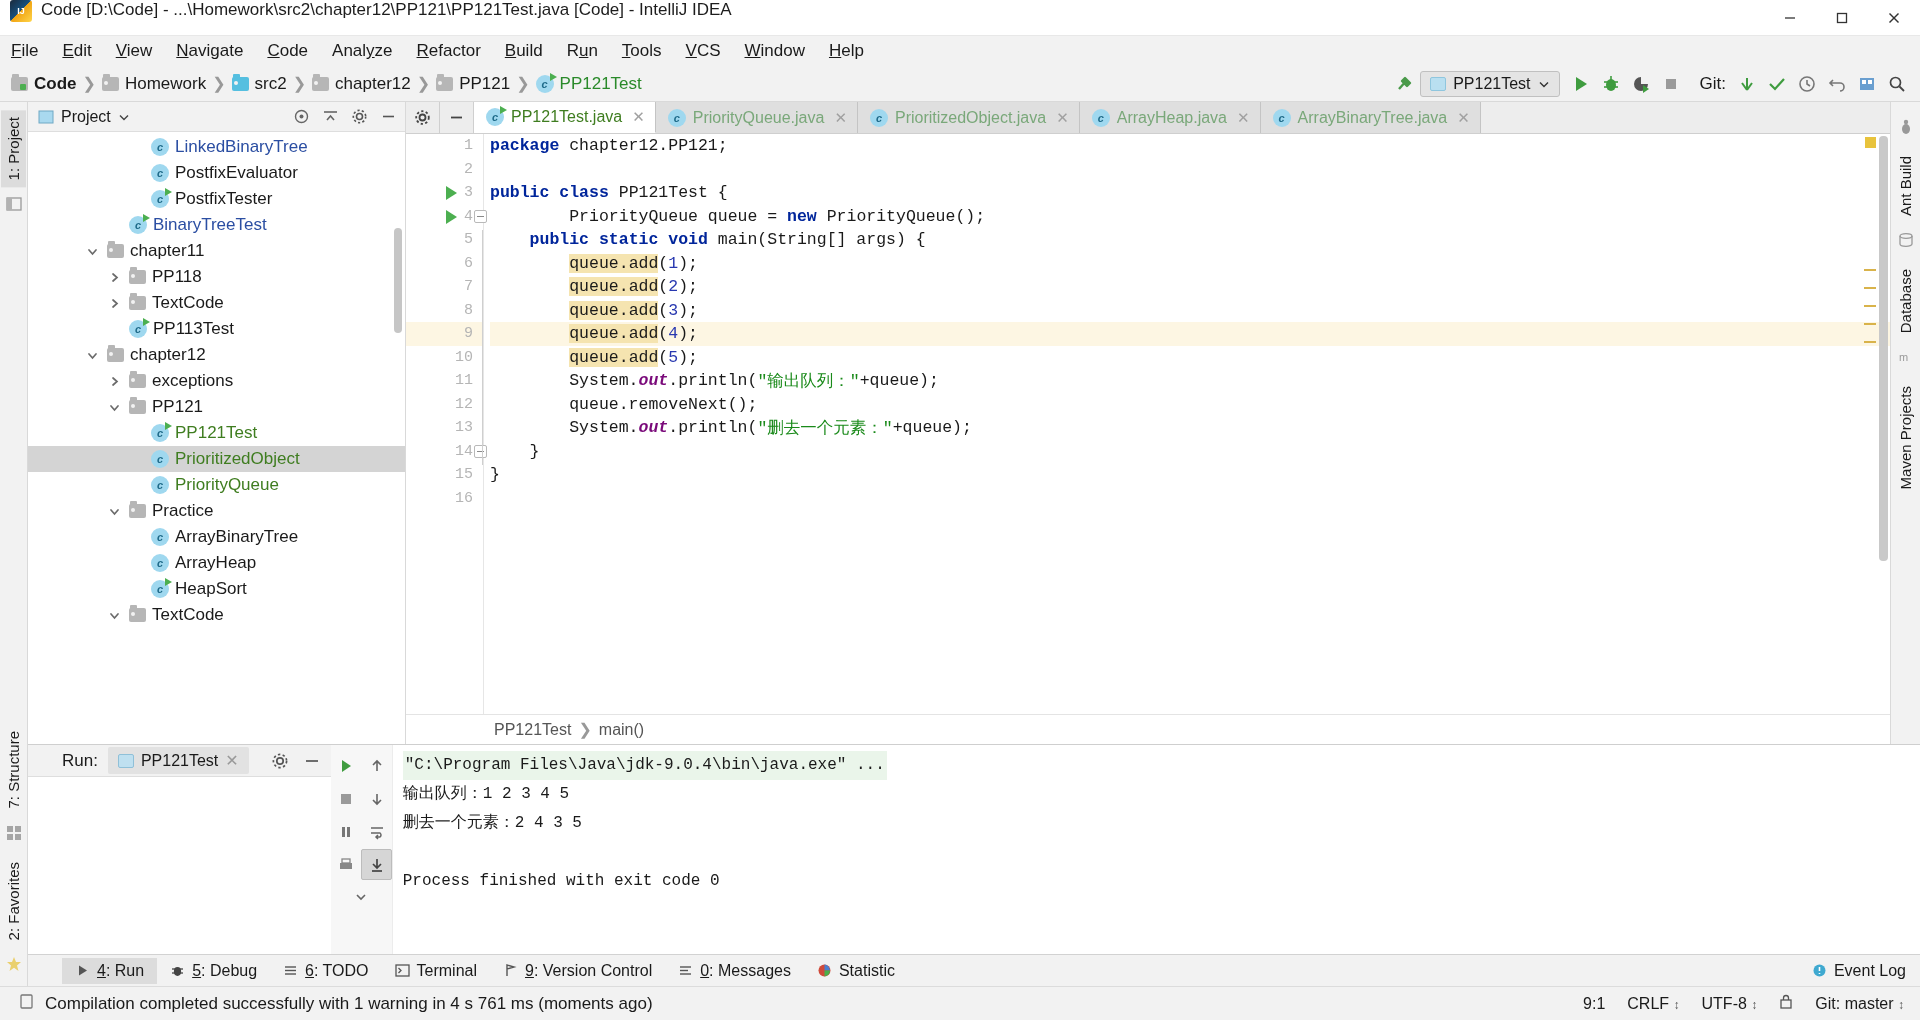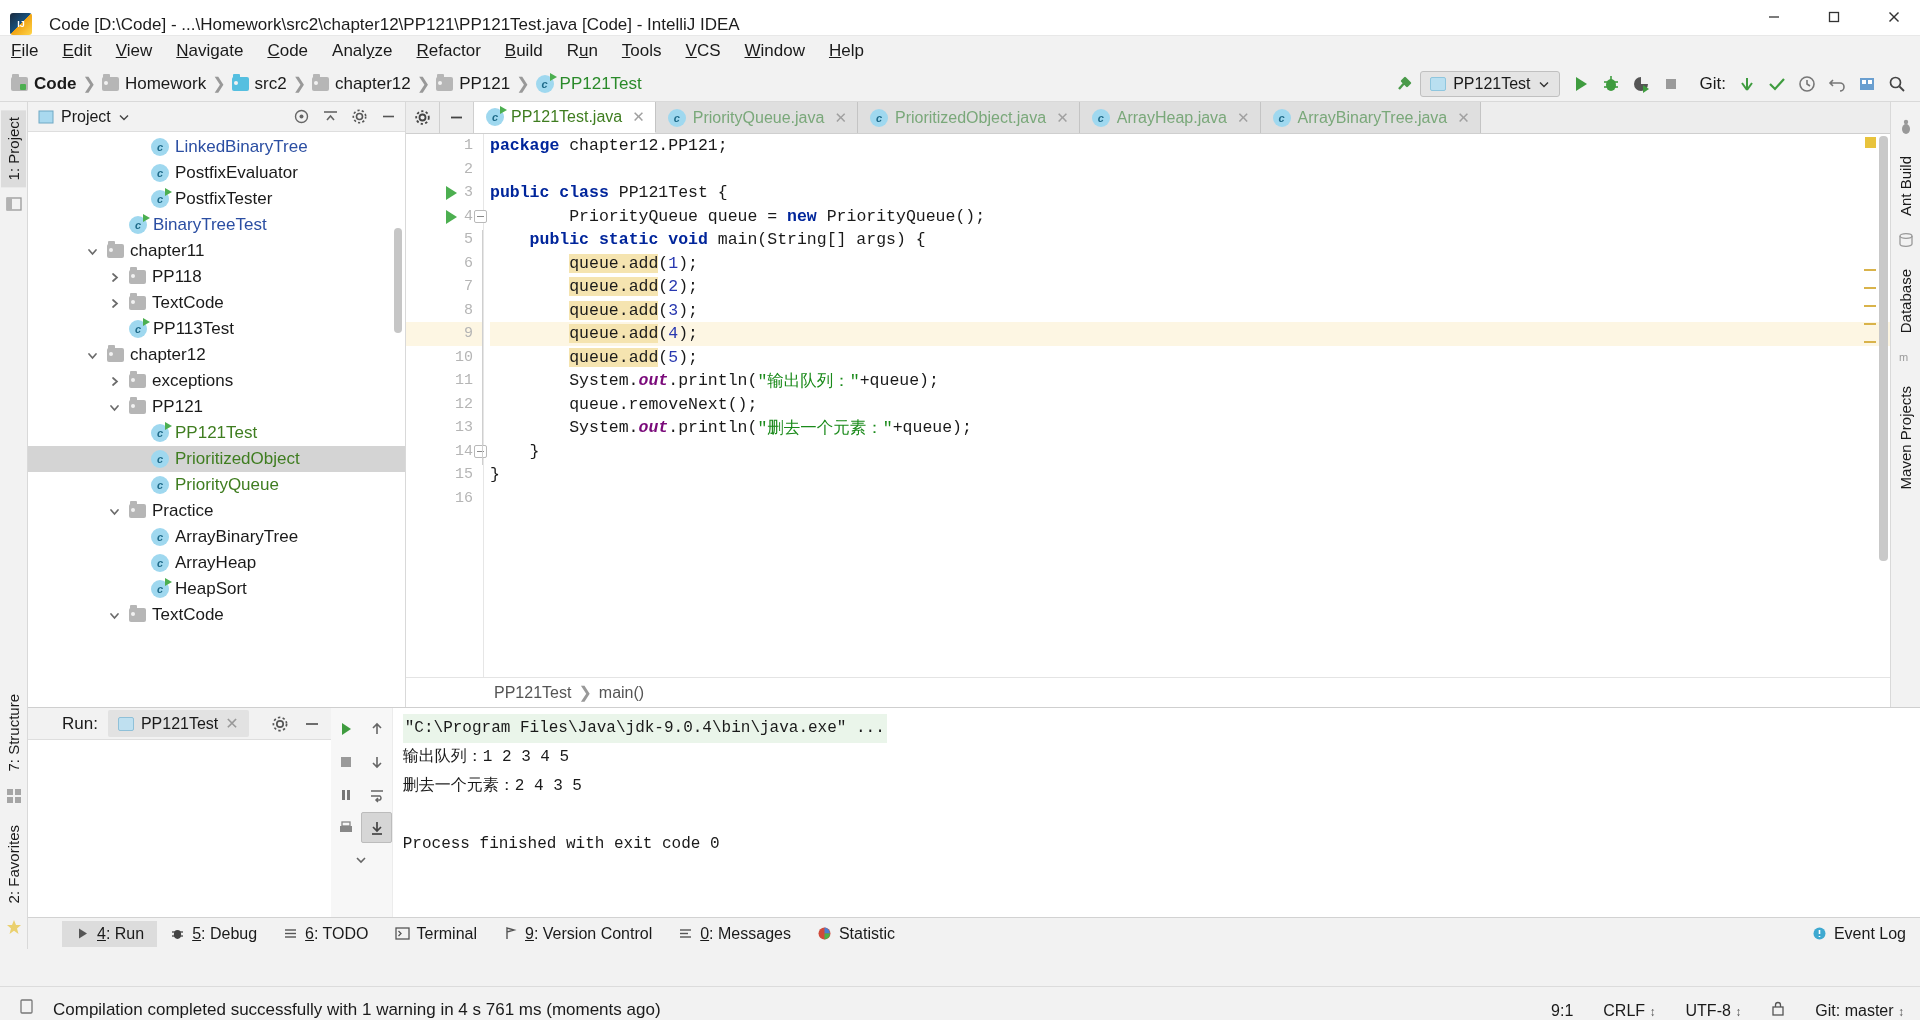--- a/index.html
+++ b/index.html
@@ -13,8 +13,8 @@
 
   
   .titlebar {
-    height: 36px; background: #ffffff; display: flex; align-items: flex-end;
-    flex: 0 0 36px; border-bottom: 1px solid #e8e8e8; gap: 8px;
+    height: 36px; background: #ffffff; display: flex; align-items: flex-start;
+    flex: 0 0 36px; border-bottom: 1px solid #e8e8e8;
   }
   .tb-icon {
     width: 22px; height: 22px; margin: 0 9px 0 10px; flex: none;

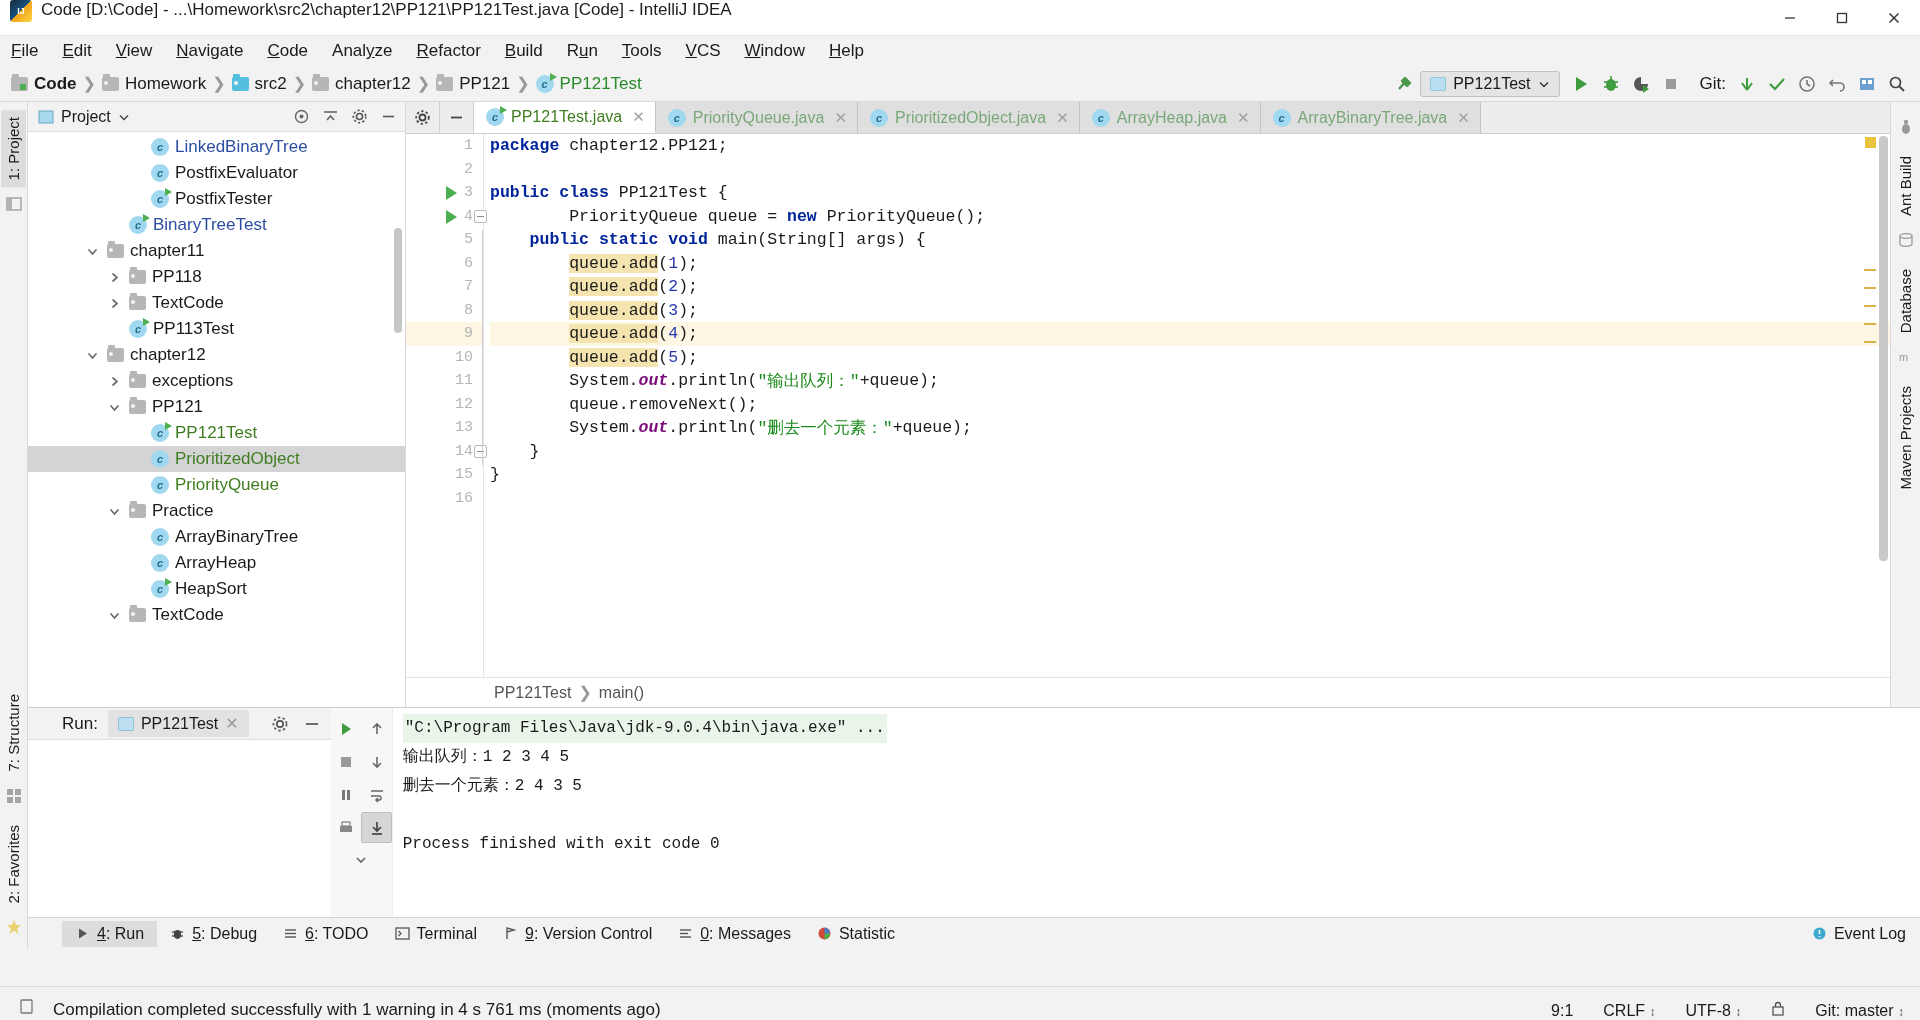--- a/index.html
+++ b/index.html
@@ -263,8 +263,8 @@
 
   
   .statusbar {
-    height: 34px; flex: none; display: flex; align-items: flex-end;
-    background: #f2f2f2; border-top: 1px solid #dcdcdc; padding: 0 10px 0 18px; gap: 18px; margin-top: 37px;
+    height: 34px; flex: none; display: flex; align-items: center;
+    background: #f2f2f2; border-top: 1px solid #dcdcdc; padding: 0 10px 0 18px; gap: 10px;
   }
   .status-msg { font-size: 17px; color: #1a1a1a; }
   .status-spacer { flex: 1; }

